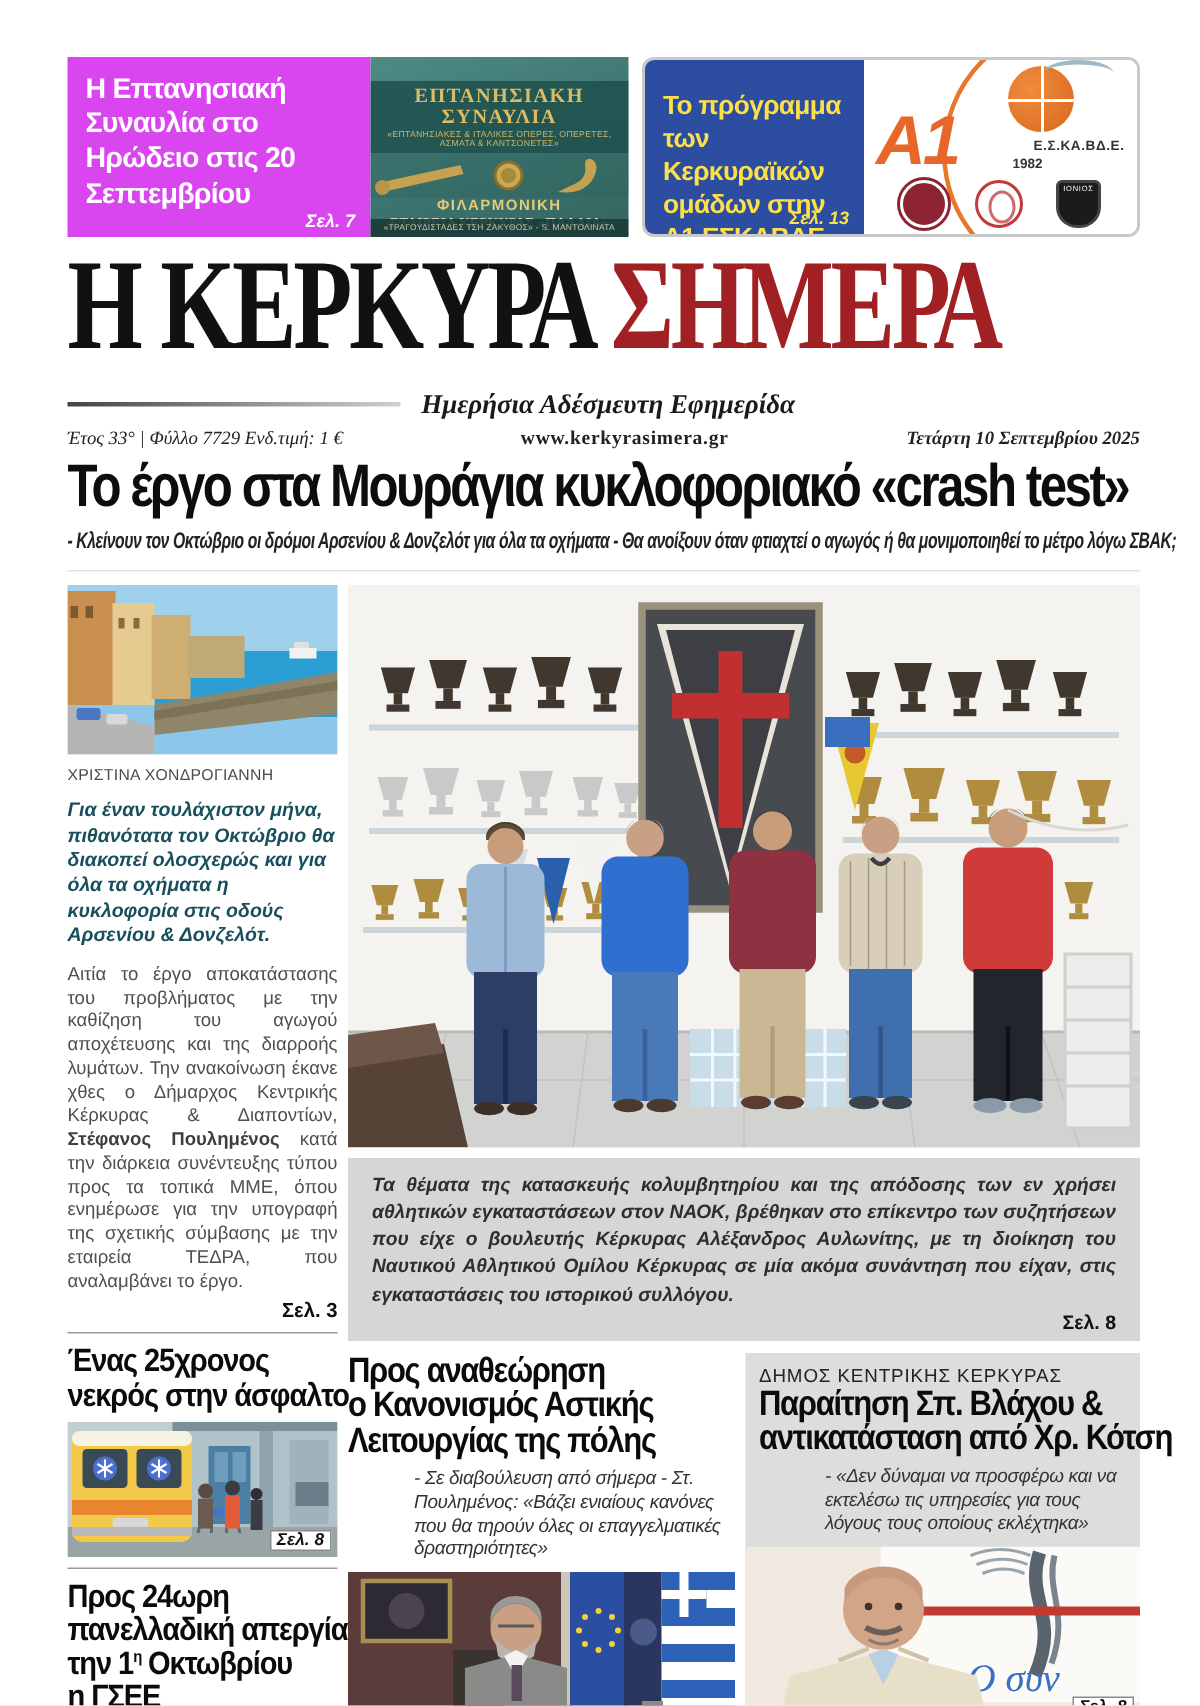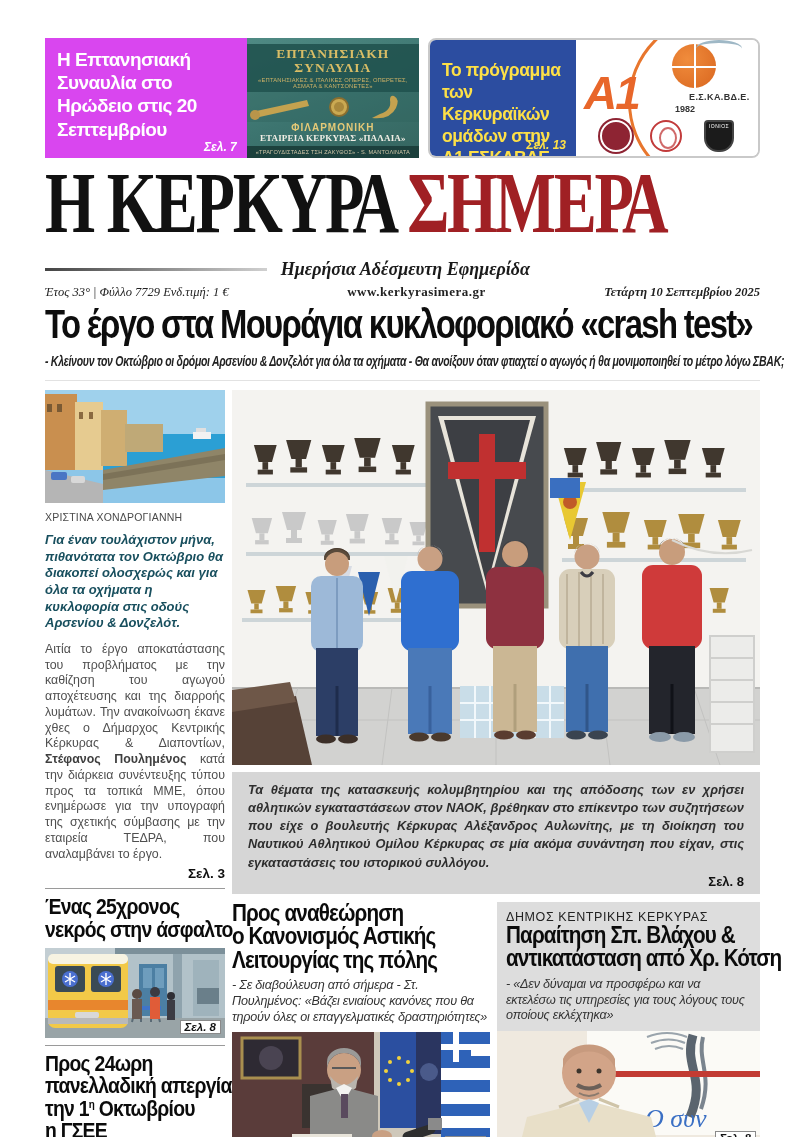--- a/index.html
+++ b/index.html
@@ -15,7 +15,7 @@
   .promo-page{position:absolute;right:10px;bottom:4px;font-weight:bold;font-style:italic;font-size:12px;}
   .poster{width:185px;height:100%;background:linear-gradient(160deg,#4f8a84,#3c746f 55%,#35655f);
           position:relative;text-align:center;color:#d8b960;overflow:hidden;}
-  .poster .band-top{background:rgba(30,80,76,.85);padding:3px 2px 2px;margin-top:6px;}
+  .poster .band-top{background:rgba(30,80,76,.85);padding:3px 2px 2px;margin-top:16px;}
   .poster .pt{font-family:"Liberation Serif",serif;font-weight:bold;font-size:13.5px;line-height:1.02;
               letter-spacing:1px;color:#d9bd66;}
   .poster .ps{font-size:5.8px;color:#cdb267;letter-spacing:.2px;margin-top:2px;line-height:1.2;}

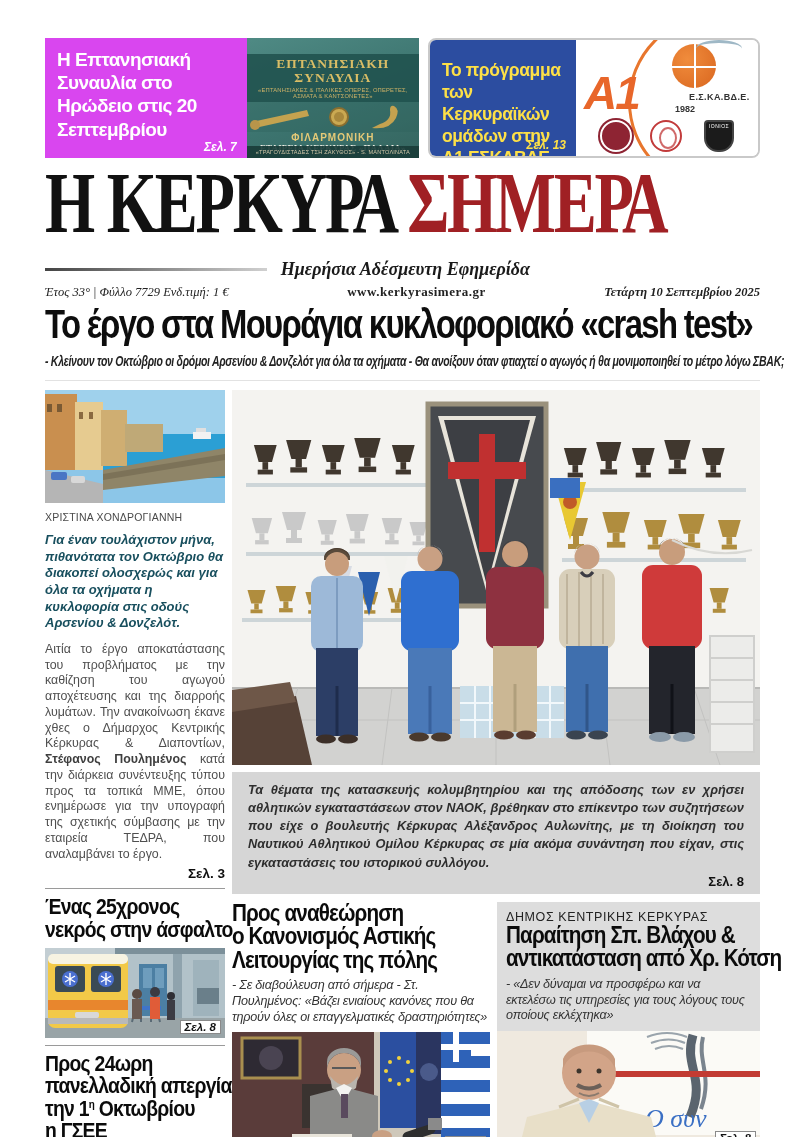--- a/index.html
+++ b/index.html
@@ -95,7 +95,7 @@
   .kicker{font-size:12.5px;color:#222;letter-spacing:.6px;}
   .chead{font-weight:bold;font-size:23.5px;line-height:1.0;letter-spacing:-1px;
          transform:scaleX(.88);transform-origin:left top;white-space:nowrap;color:#0b0b0b;}
-  .csub{margin-top:6px;font-style:italic;font-size:12.6px;line-height:1.25;letter-spacing:-0.2px;color:#333;}
+  .csub{margin-top:6px;font-style:italic;font-size:12.6px;line-height:1.25;letter-spacing:-0.2px;color:#333;margin-left:44px;}
   .cardA .photo{margin-top:7px;}
   .cardB .photo{margin-top:7px;margin-left:-9px;margin-right:-9px;width:auto;}
 </style>

